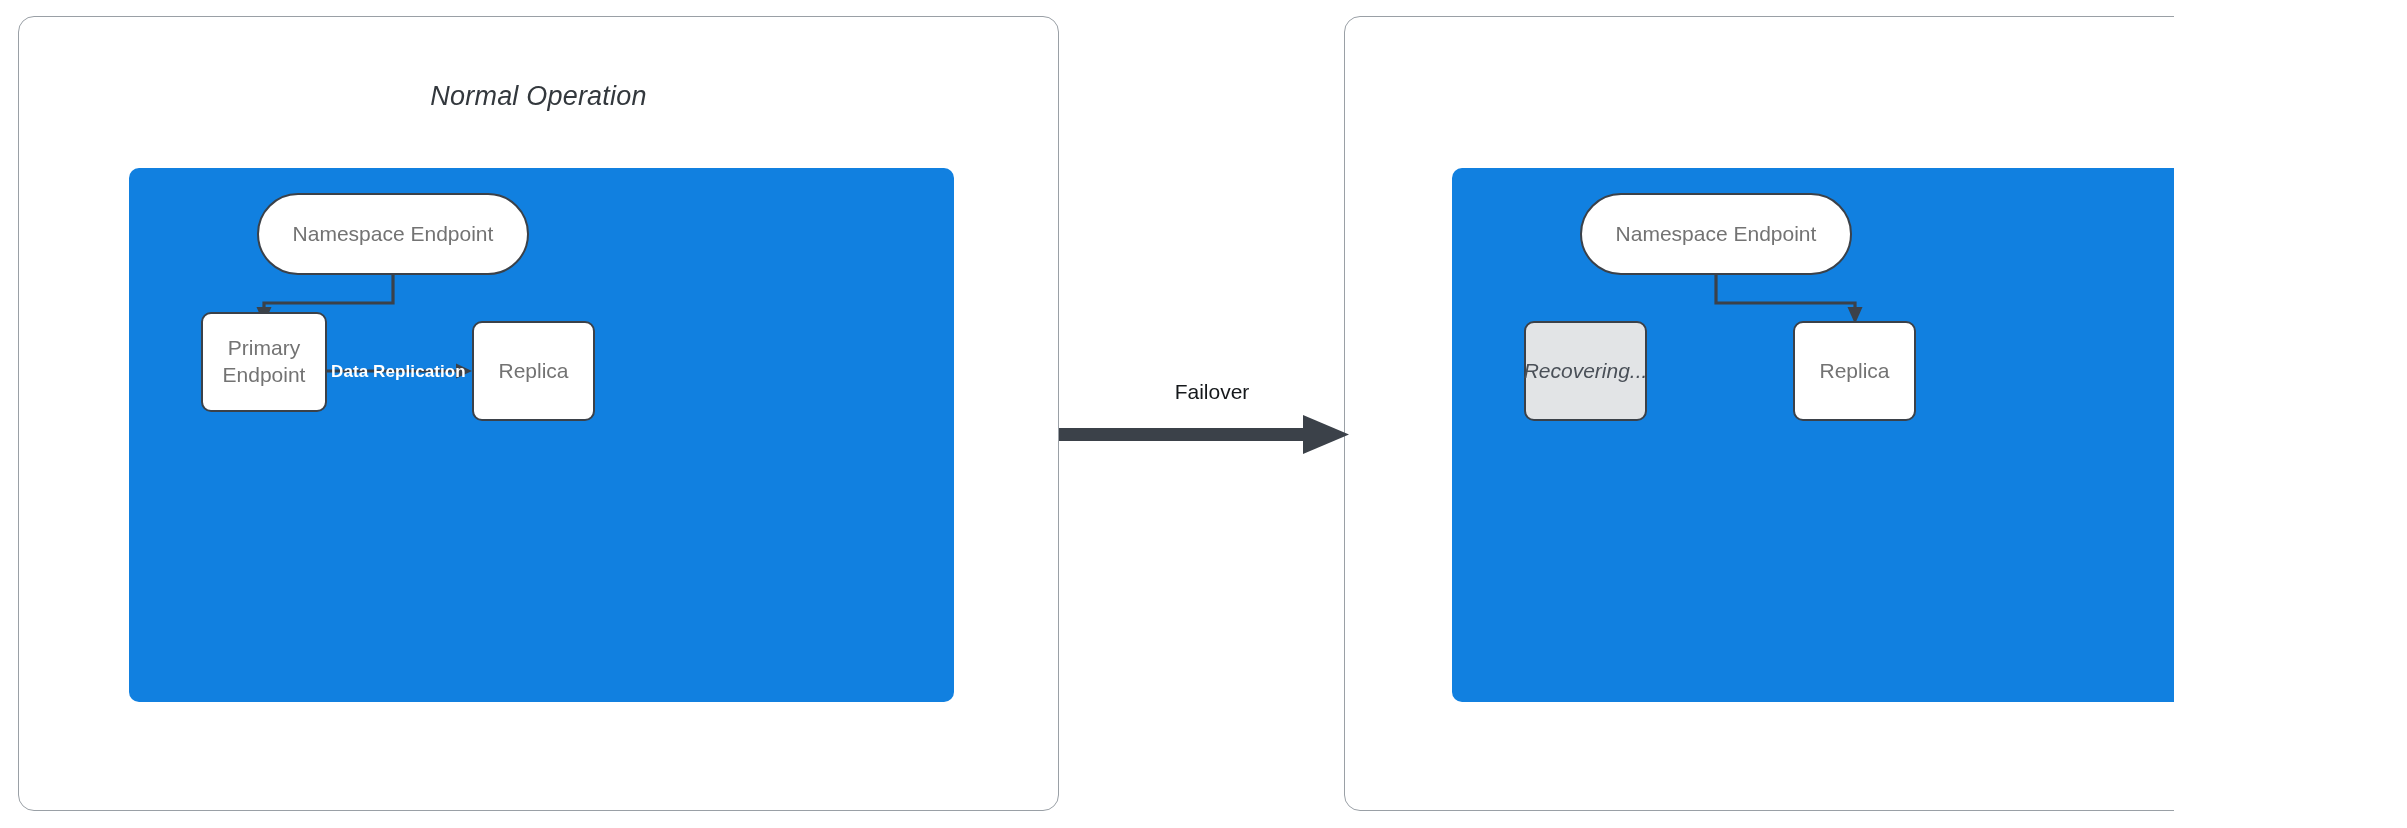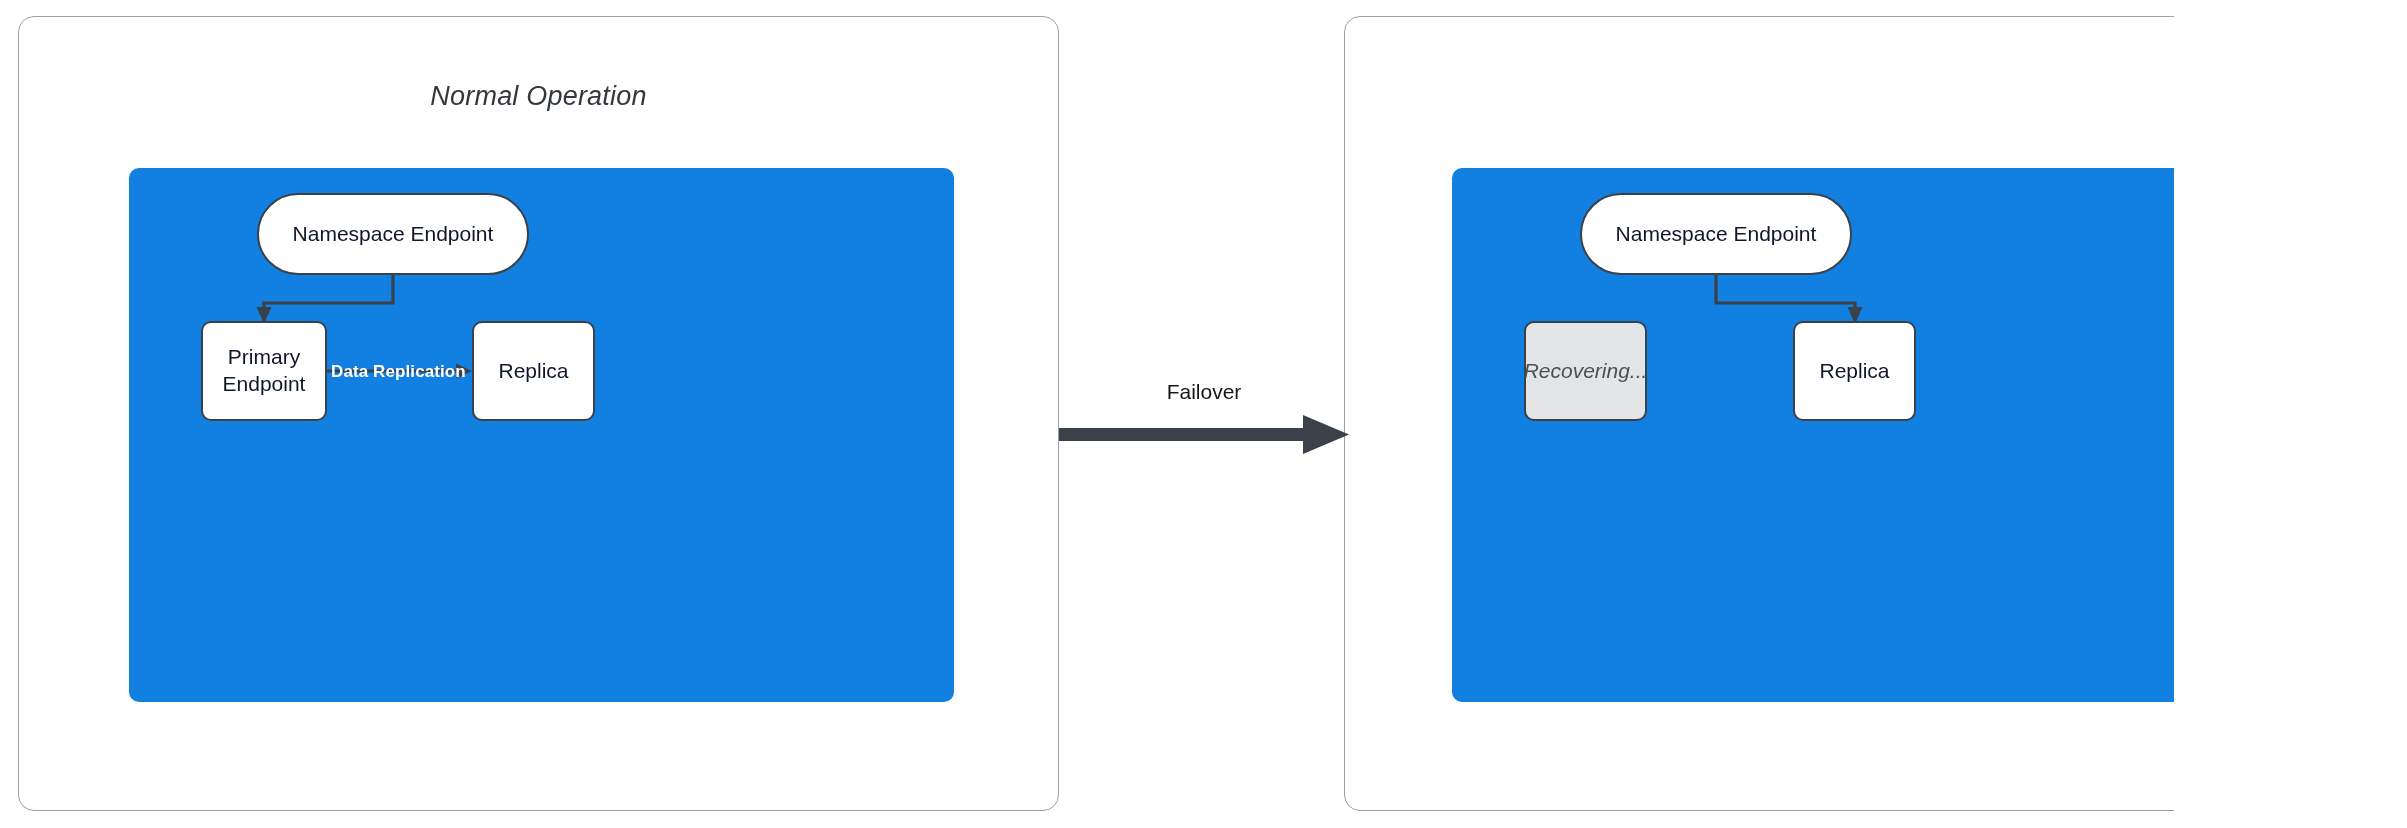--- a/index.html
+++ b/index.html
@@ -63,7 +63,7 @@
     align-items: center;
     justify-content: center;
     text-align: center;
-    color: #0f172a;
+    color: #737373;
     font-size: 21px;
     line-height: 1.28;
     z-index: 4;

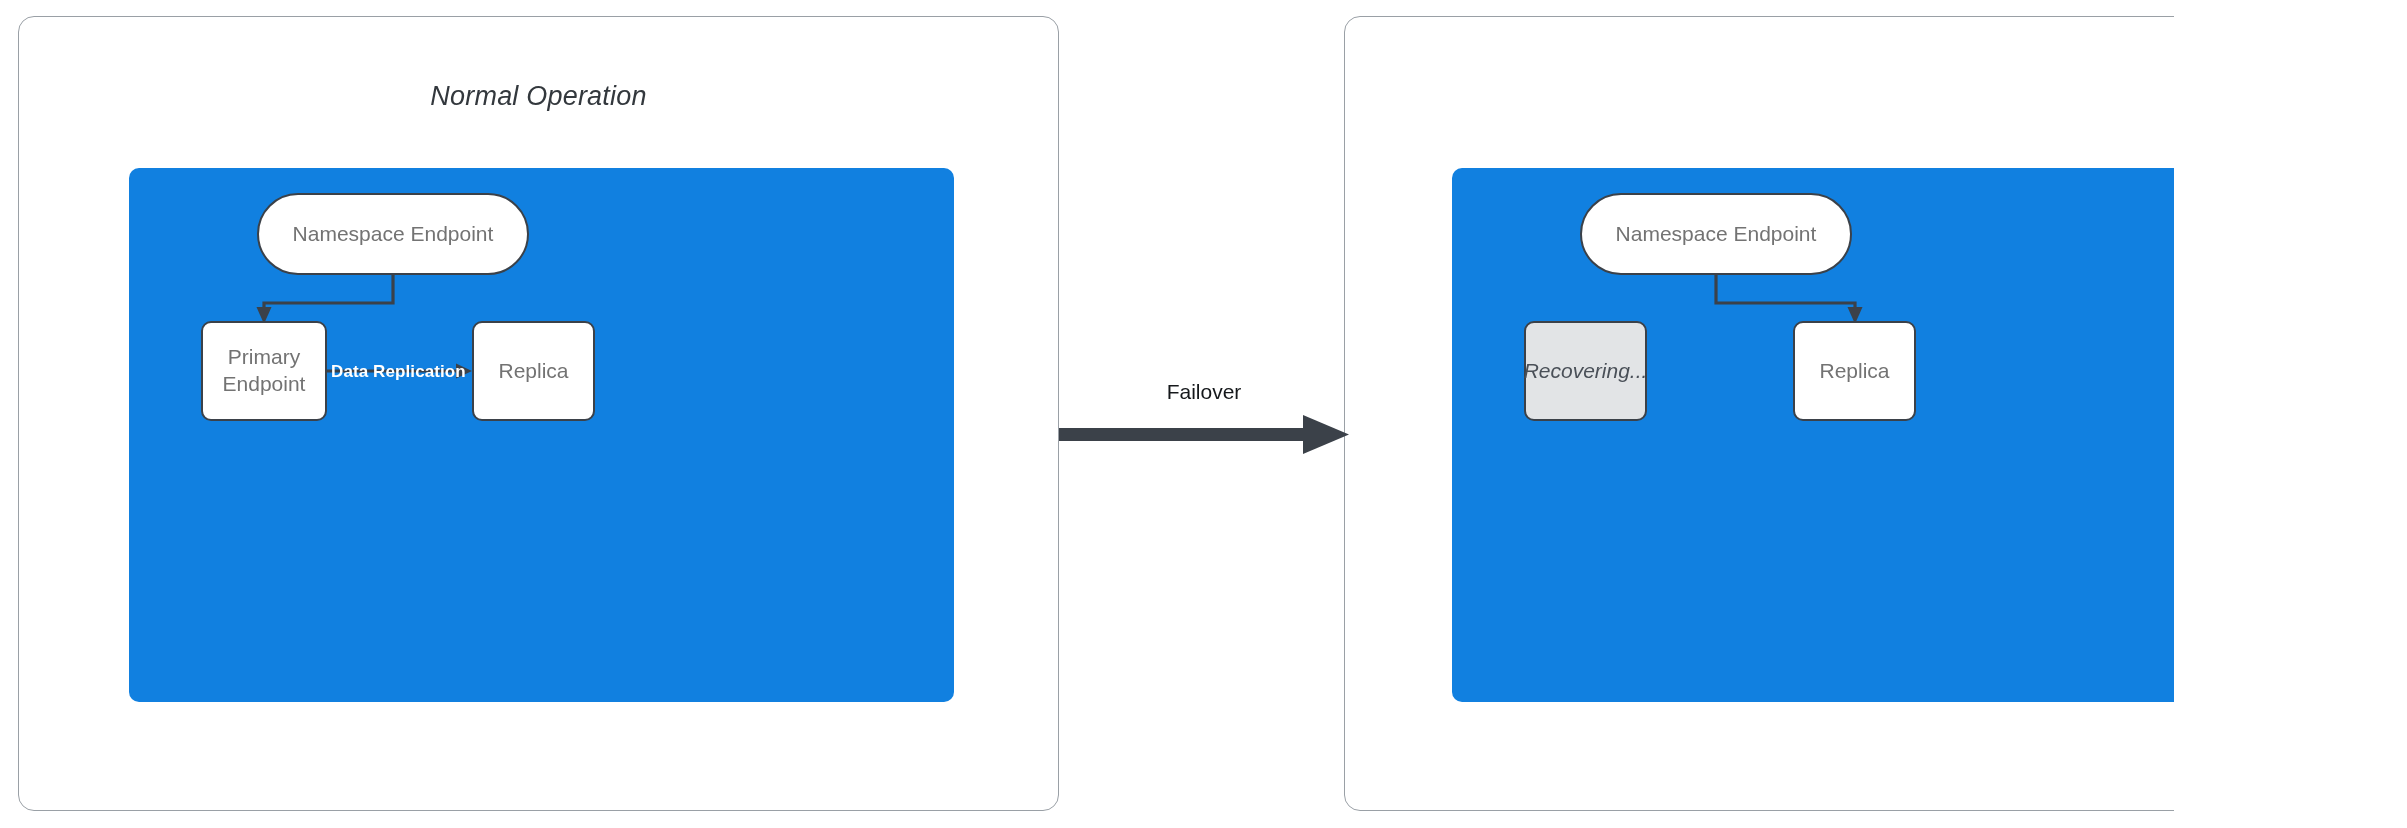--- a/index.html
+++ b/index.html
@@ -83,7 +83,7 @@
 
   
   #n-endpoint-l  { left: 128px; top: 25px;  width: 272px; height: 82px; }
-  #n-primary-l   { left: 72px;  top: 153px; width: 126px; height: 100px; text-align: center; }
+  #n-primary-l   { left: 72px;  top: 144px; width: 126px; height: 100px; text-align: center; }
   #n-replica-l   { left: 343px; top: 153px; width: 123px; height: 100px; }
 
   #n-endpoint-r  { left: 128px; top: 25px;  width: 272px; height: 82px; }

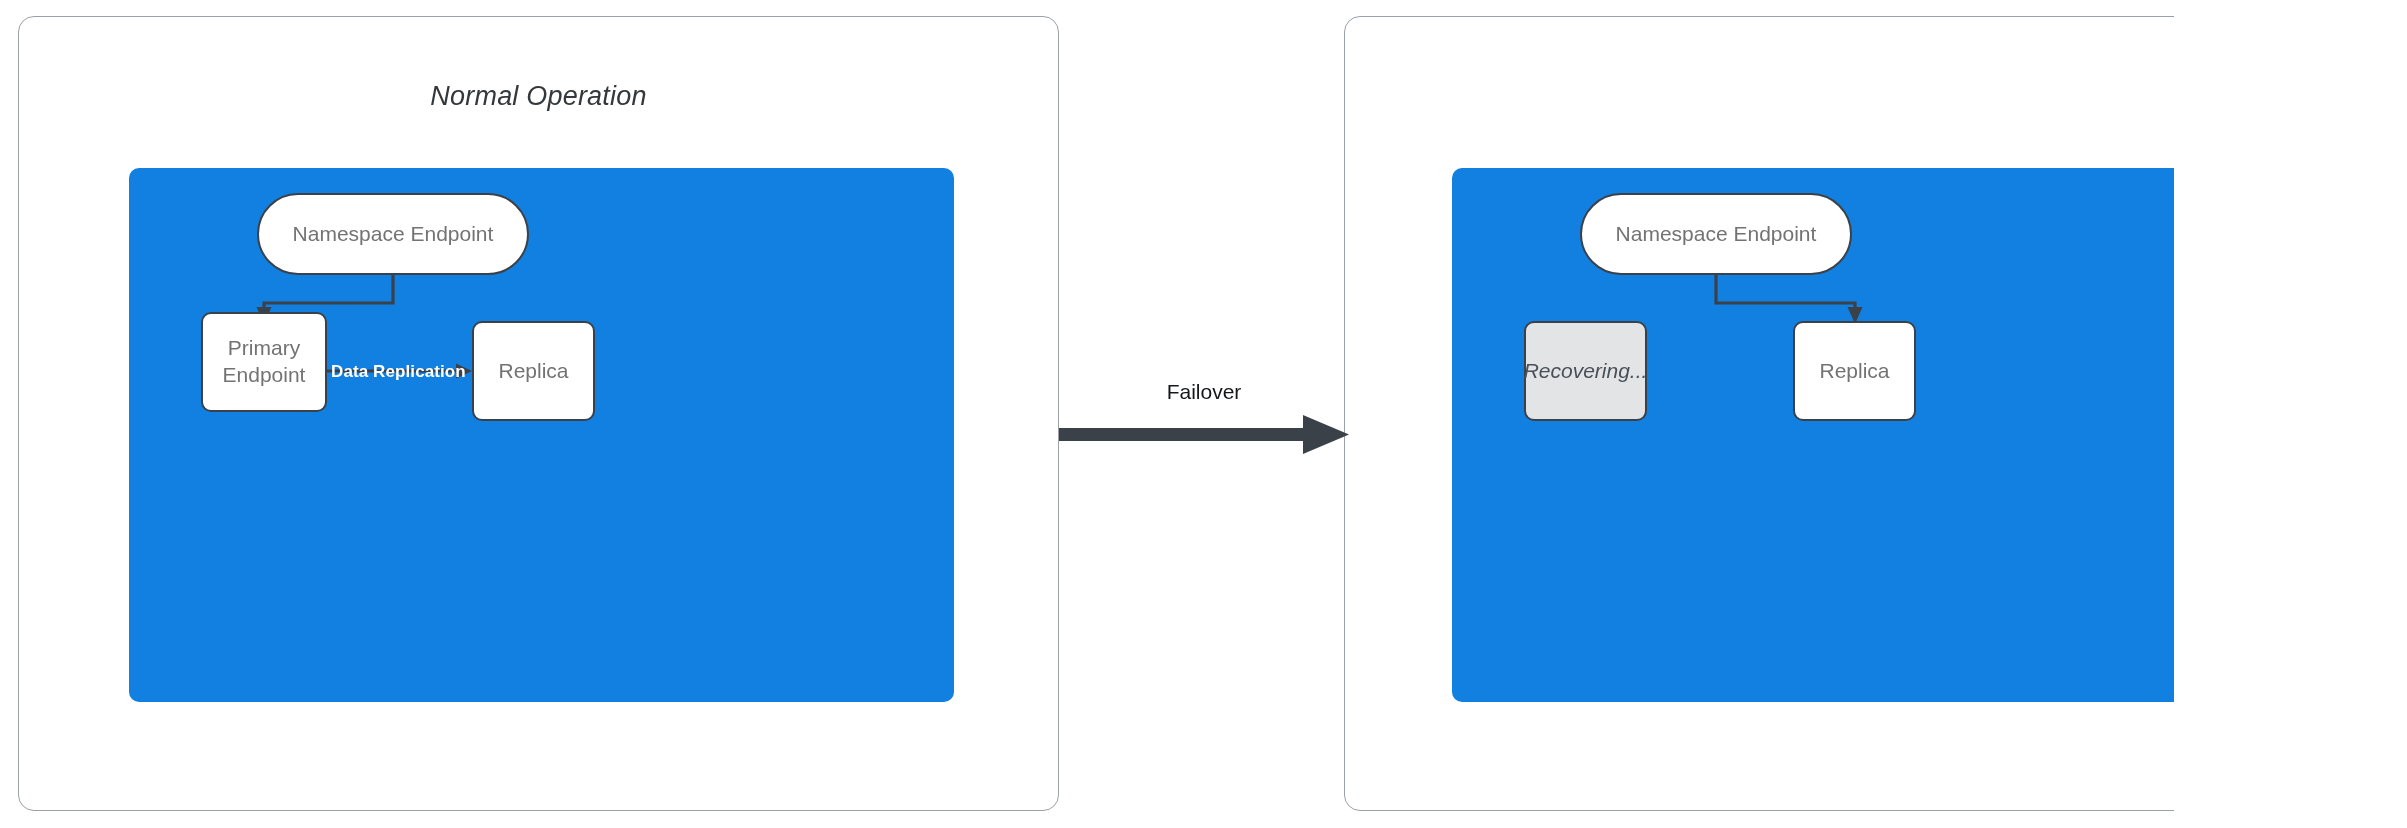--- a/index.html
+++ b/index.html
@@ -132,7 +132,7 @@
   #failover-label {
     position: absolute;
     top: 0px;
-    left: 0;
+    left: 8px;
     width: 100%;
     text-align: center;
     font-size: 21px;

